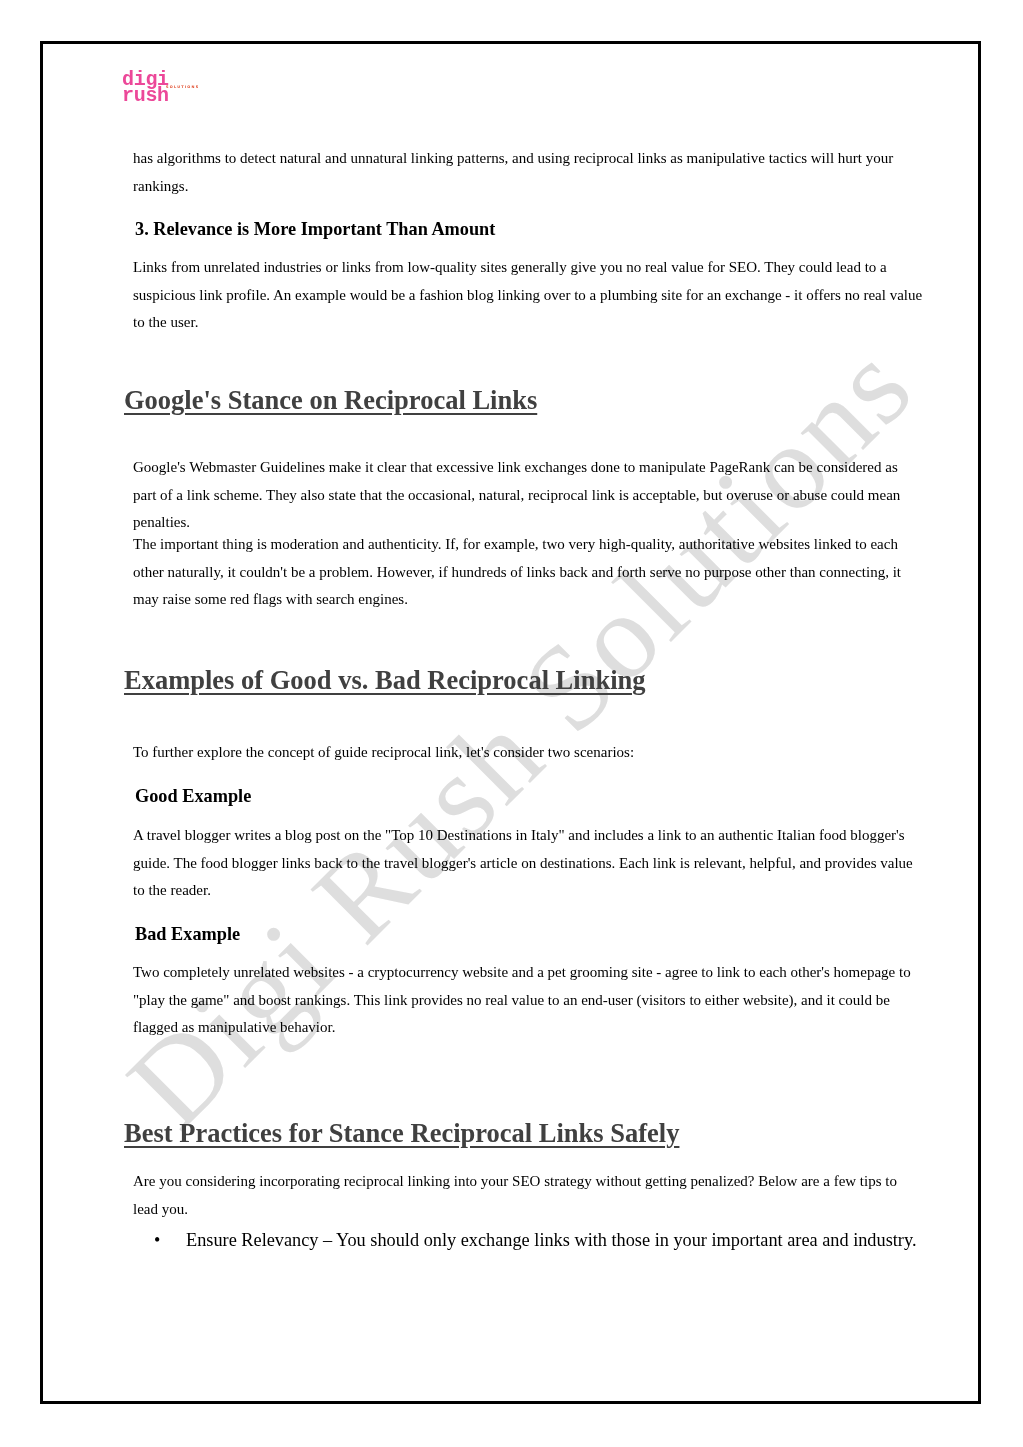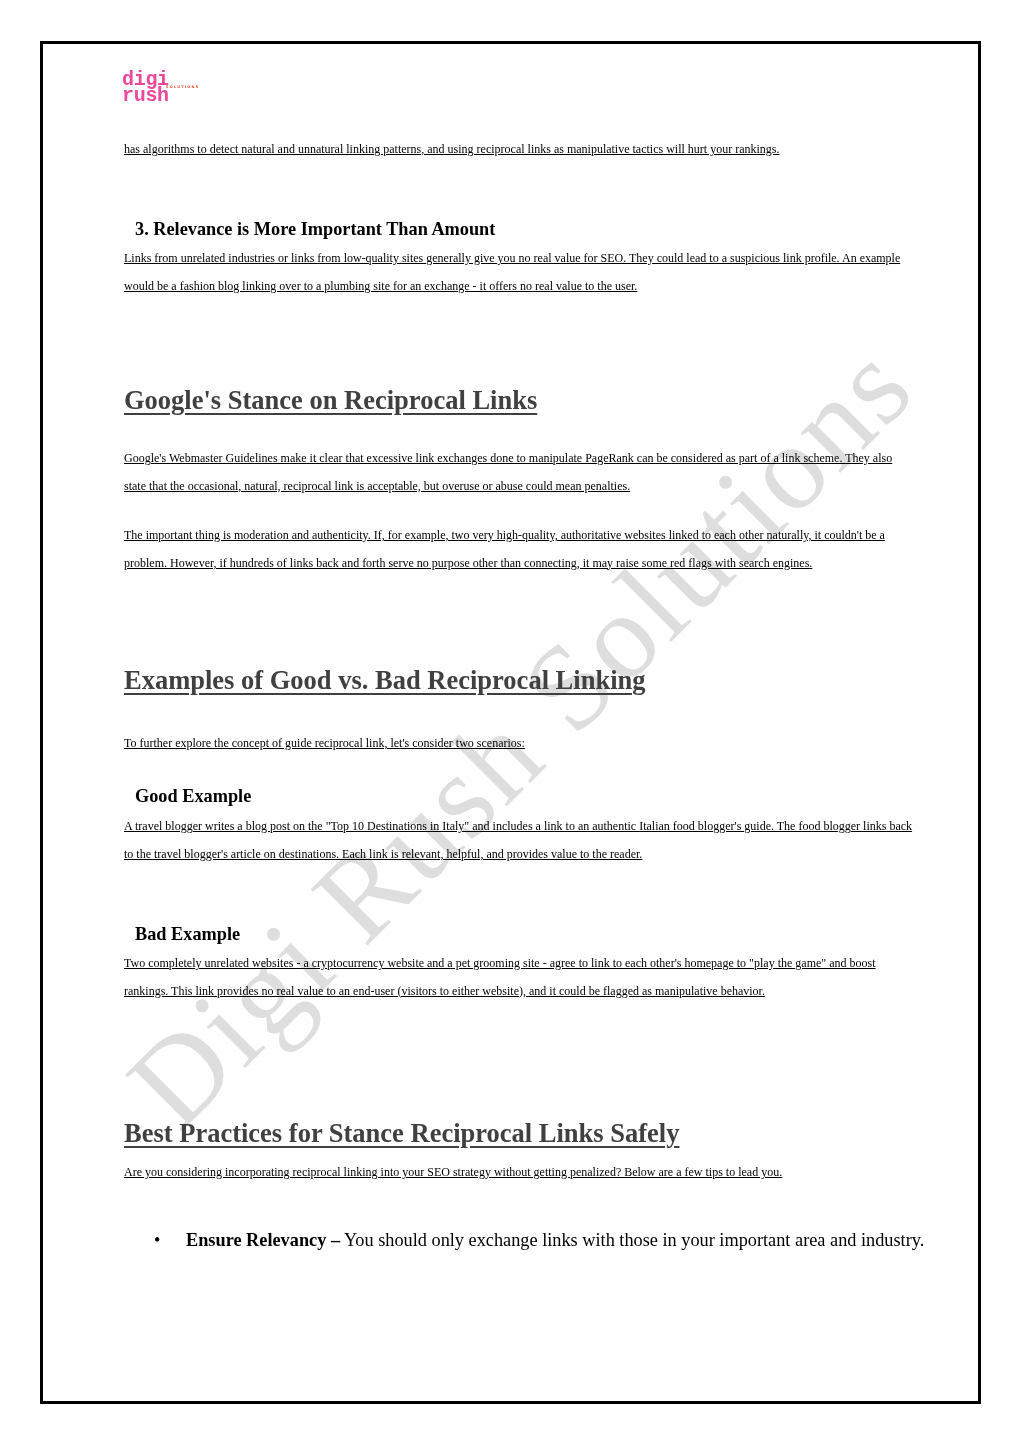--- a/index.html
+++ b/index.html
@@ -78,10 +78,9 @@
       position: absolute;
       left: 0;
       width: 790px;
-      font-size: 12px;
+      font-size: 15px;
       line-height: 27.6px;
-      margin: 0;
-      text-decoration: underline;
+      margin: 9px;
     }
     .subhead {
       position: absolute;

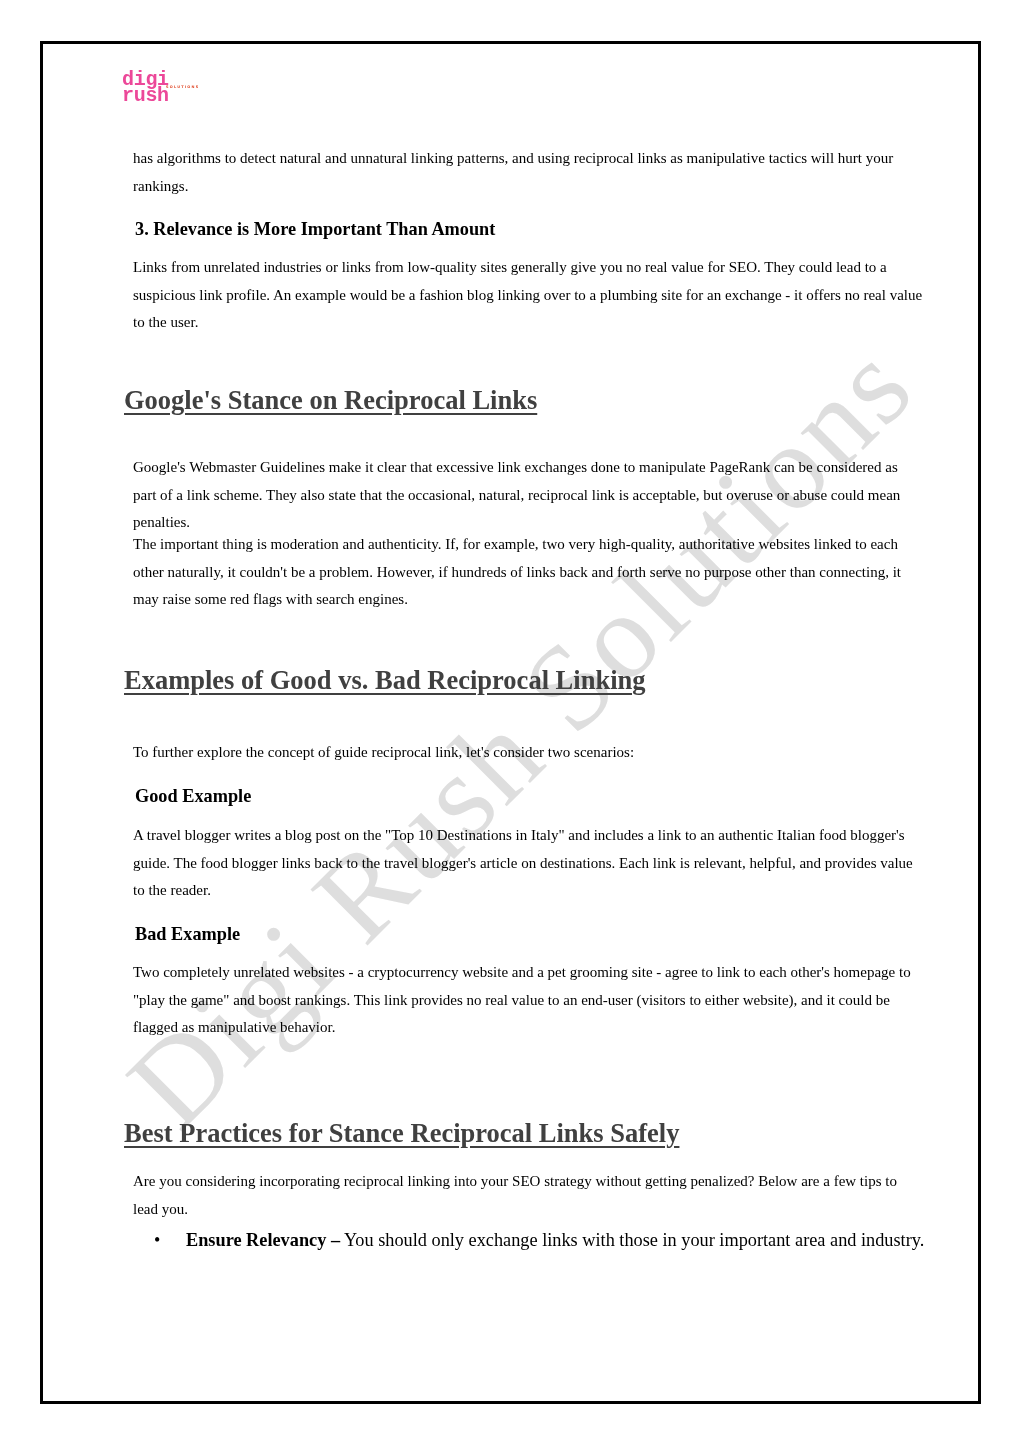--- a/index.html
+++ b/index.html
@@ -122,7 +122,7 @@
       top: 0;
       width: 740px;
     }
-    .bold { font-weight: bold; }
+    .bold { font-weight: normal; }
   </style>
 </head>
 <body>

